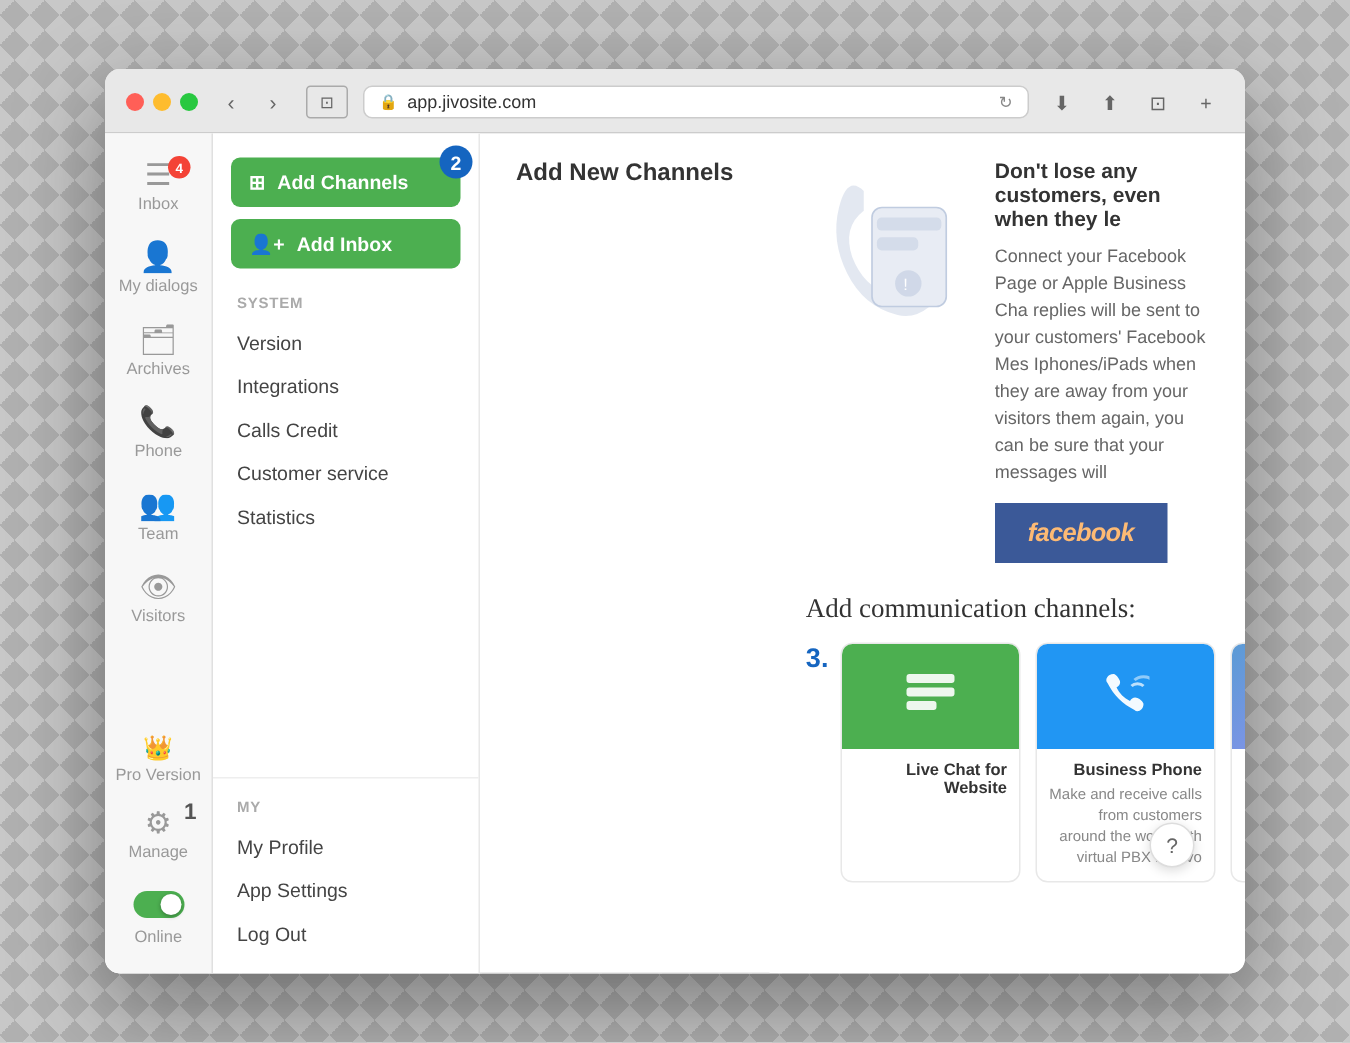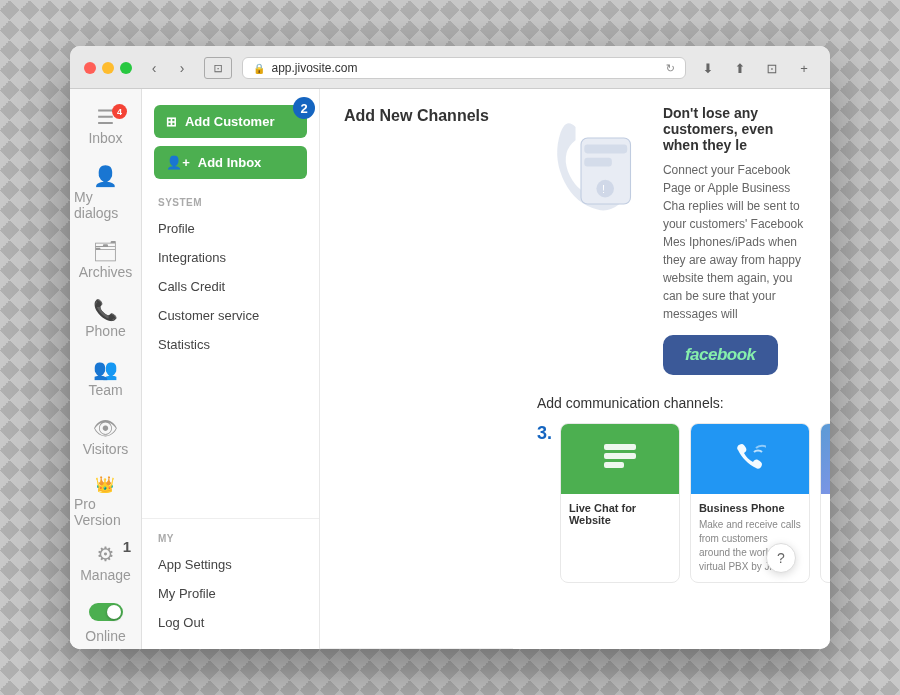--- a/index.html
+++ b/index.html
@@ -438,7 +438,7 @@
     <div class="main-sidebar">
       <button class="sidebar-action-btn btn-add-channels">
         <span>⊞</span>
-        <span>Add Customer</span>
+        <span>Add Channels</span>
         <span class="action-step-badge">2</span>
       </button>
       <button class="sidebar-action-btn btn-green">

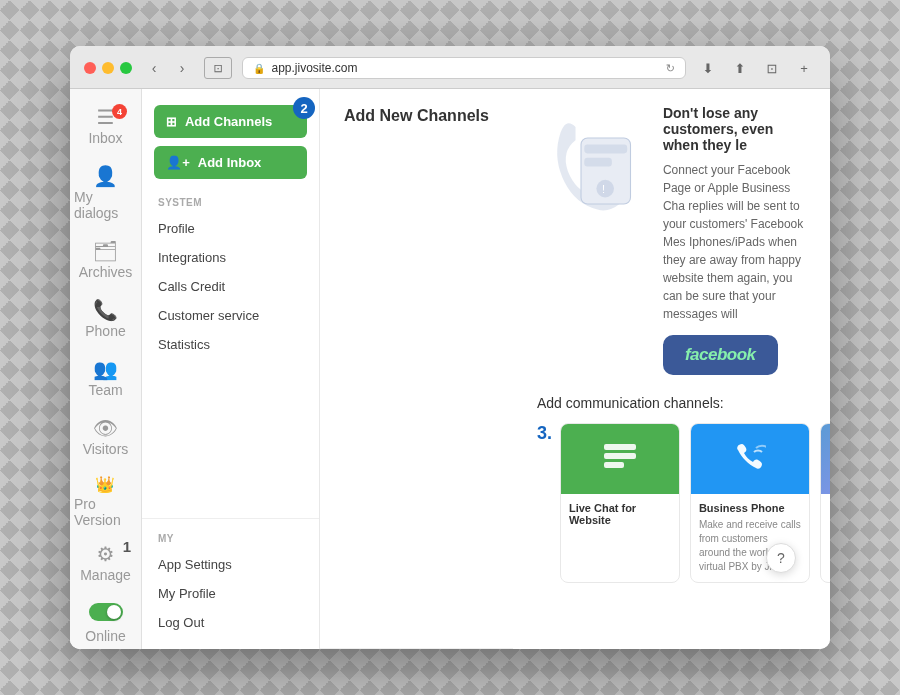--- a/index.html
+++ b/index.html
@@ -133,7 +133,7 @@
       line-height: 1;
     }
     .icon-item .icon-label {
-      font-size: 14px;
+      font-size: 11px;
       color: #999;
       margin-top: 3px;
     }

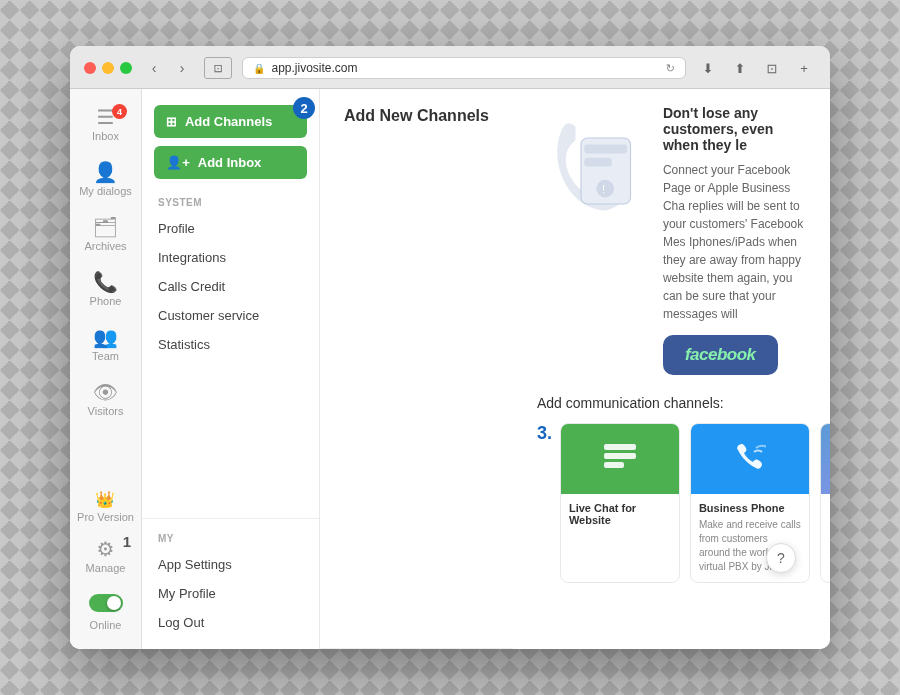--- a/index.html
+++ b/index.html
@@ -481,7 +481,7 @@
           </div>
           <div class="promo-text">
             <h3>Don't lose any customers, even when they le</h3>
-            <p>Connect your Facebook Page or Apple Business Cha replies will be sent to your customers' Facebook Mes Iphones/iPads when they are away from happy website them again, you can be sure that your messages will</p>
+            <p>Connect your Facebook Page or Apple Business Cha replies will be sent to your customers' Facebook Mes Iphones/iPads when they are away from your visitors them again, you can be sure that your messages will</p>
             <button class="facebook-btn">facebook</button>
           </div>
         </div>

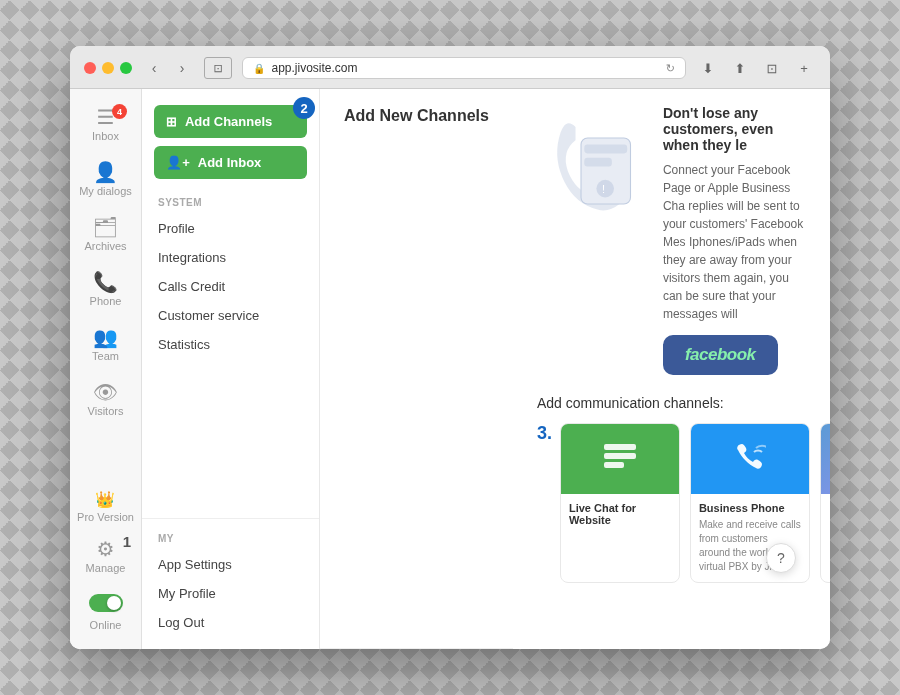--- a/index.html
+++ b/index.html
@@ -447,7 +447,7 @@
       </button>
 
       <div class="section-label">SYSTEM</div>
-      <div class="sidebar-nav-item">Profile</div>
+      <div class="sidebar-nav-item">Version</div>
       <div class="sidebar-nav-item">Integrations</div>
       <div class="sidebar-nav-item">Calls Credit</div>
       <div class="sidebar-nav-item">Customer service</div>

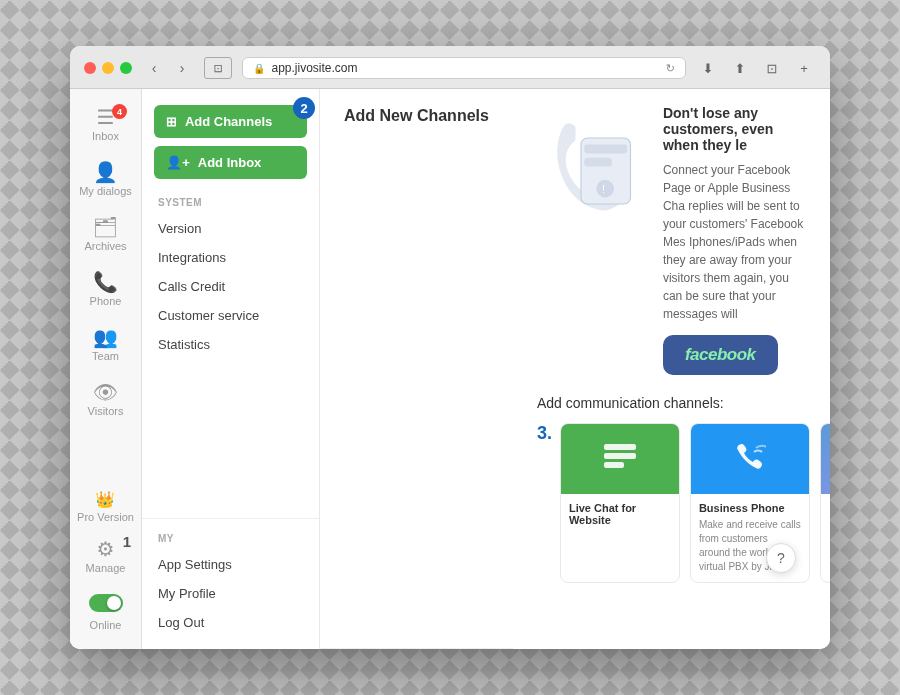--- a/index.html
+++ b/index.html
@@ -280,10 +280,10 @@
     }
     .facebook-btn {
       background: #3b5998;
-      color: #86efac;
+      color: #fdba74;
       padding: 10px 22px;
       border: none;
-      border-radius: 10px;
+      border-radius: 0;
       font-size: 17px;
       font-weight: bold;
       cursor: pointer;

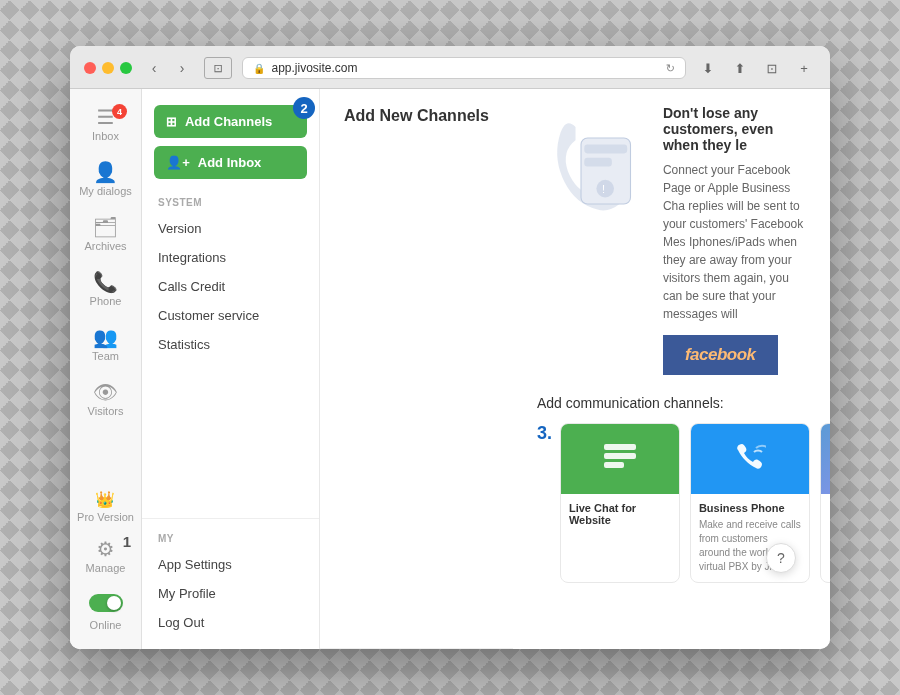--- a/index.html
+++ b/index.html
@@ -486,7 +486,7 @@
           </div>
         </div>
 
-        <div style="font-size:14px;color:#333;margin-bottom:12px;">Add communication channels:</div>
+        <div style="font-size:18px;color:#333;margin-bottom:12px;font-family:Liberation Serif, serif;">Add communication channels:</div>
 
         <div class="channel-cards-wrapper" style="position:relative;">
           <span style="color:#1565C0;font-size:18px;font-weight:bold;margin-right:4px;margin-top:0;">3.</span>

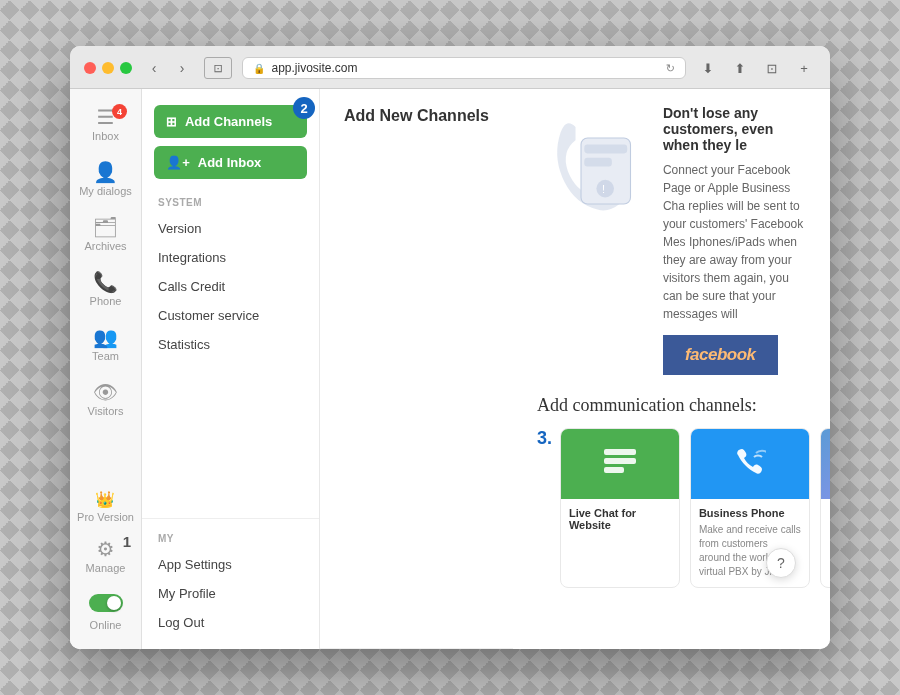--- a/index.html
+++ b/index.html
@@ -308,6 +308,7 @@
       border-radius: 8px;
       overflow: hidden;
       flex-shrink: 0;
+      text-align: right;
     }
     .card-icon-area {
       height: 70px;

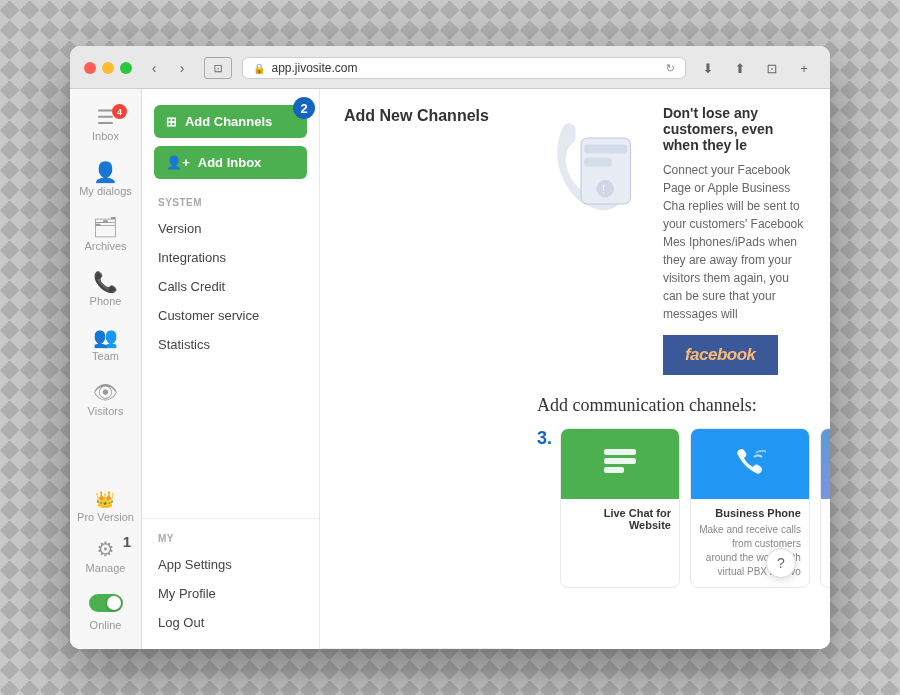--- a/index.html
+++ b/index.html
@@ -456,8 +456,8 @@
 
       <div class="sidebar-section-my">
         <div class="section-label">MY</div>
+        <div class="sidebar-nav-item">My Profile</div>
         <div class="sidebar-nav-item">App Settings</div>
-        <div class="sidebar-nav-item">My Profile</div>
         <div class="sidebar-nav-item">Log Out</div>
       </div>
     </div>

